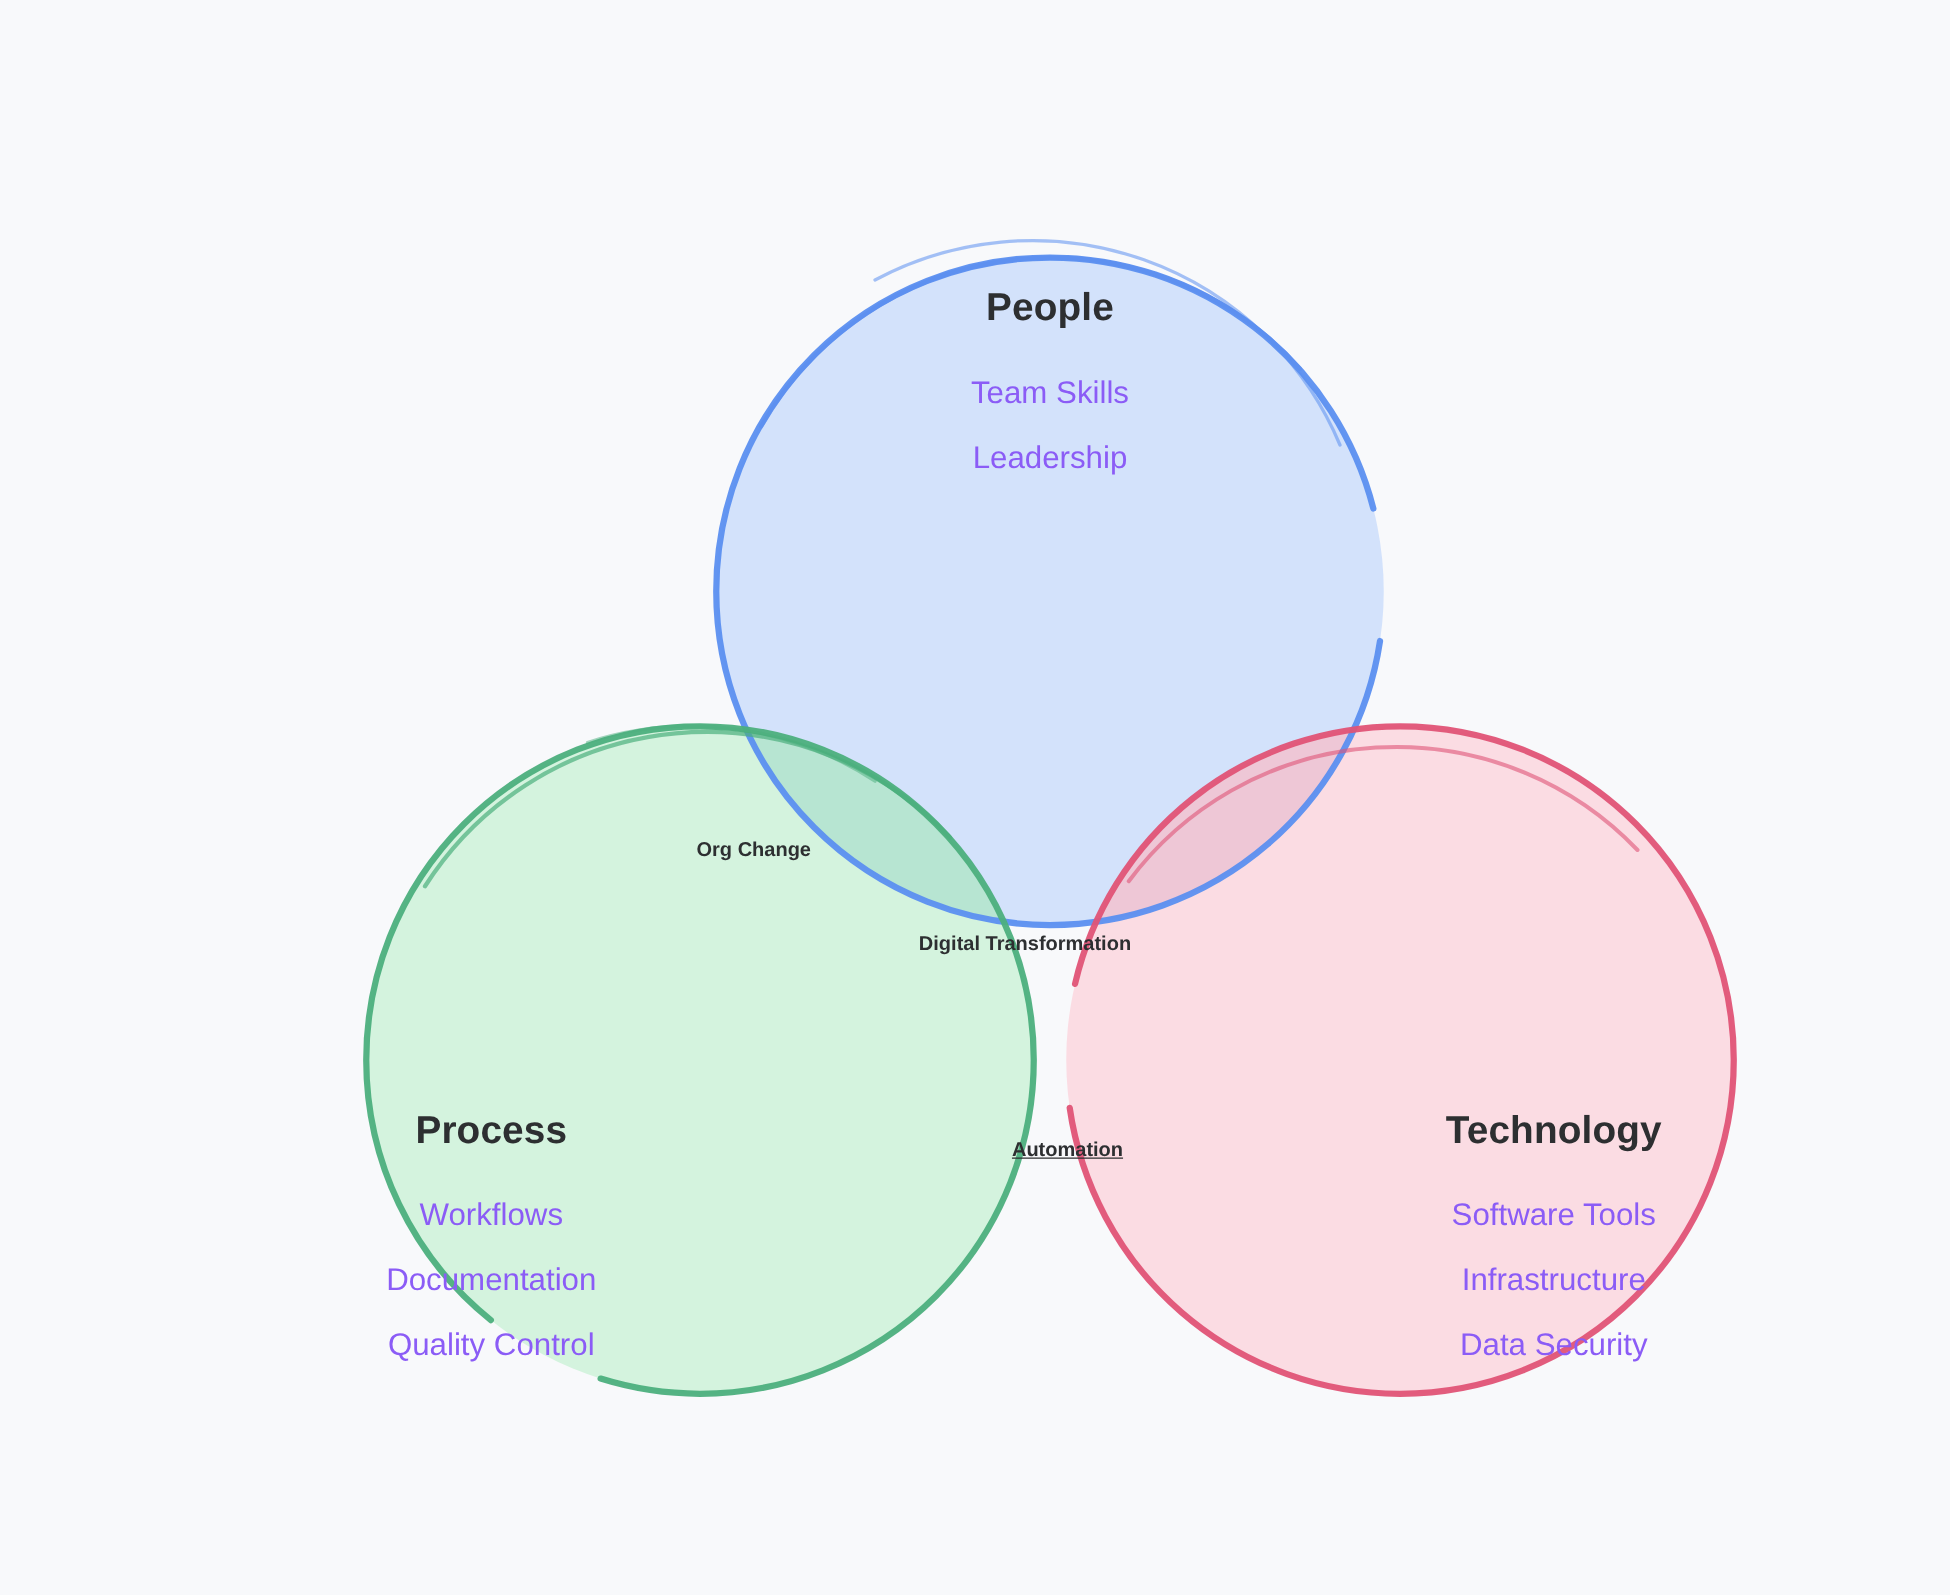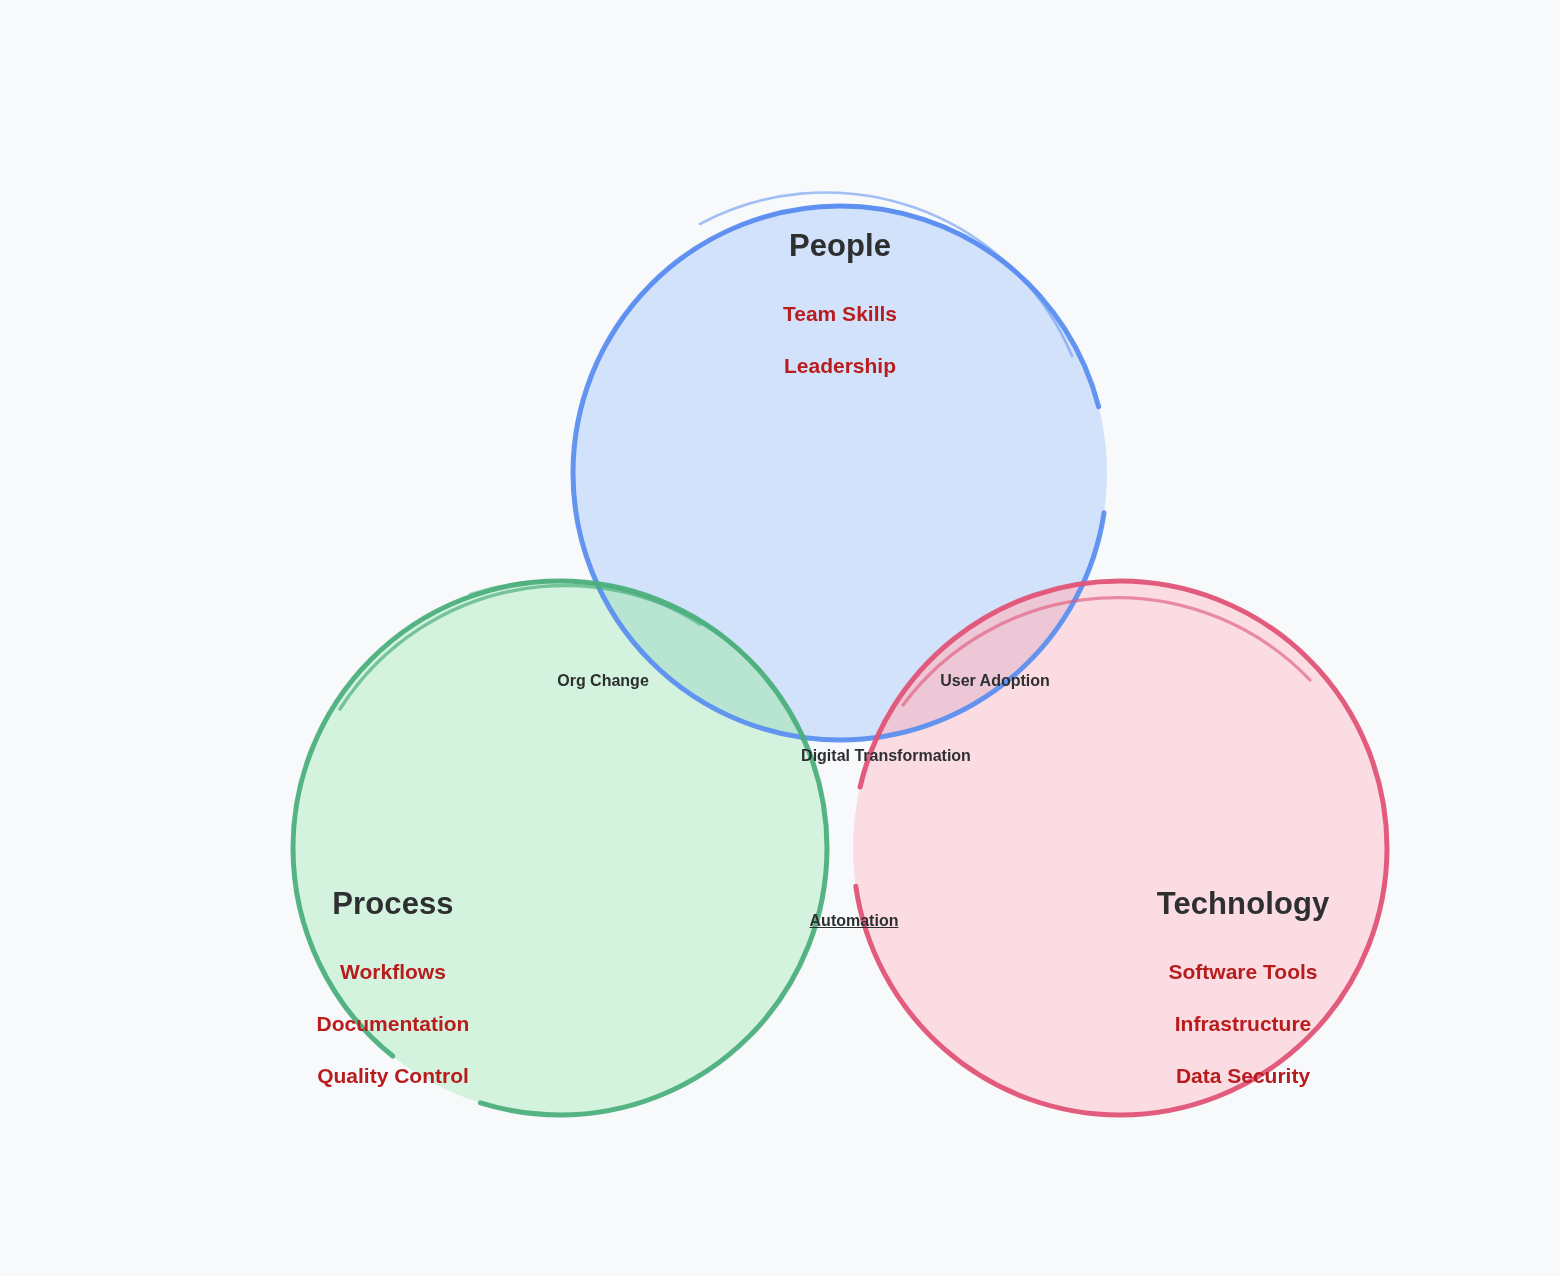--- a/index.html
+++ b/index.html
@@ -48,9 +48,9 @@
     margin-top: 24px;
   }
   .set-item {
-    font-size: 21px;
-    font-weight: bold;
-    color: #b91c1c;
+    font-size: 25px;
+    font-weight: normal;
+    color: #8b5cf6;
     line-height: 52px;
     white-space: nowrap;
   }

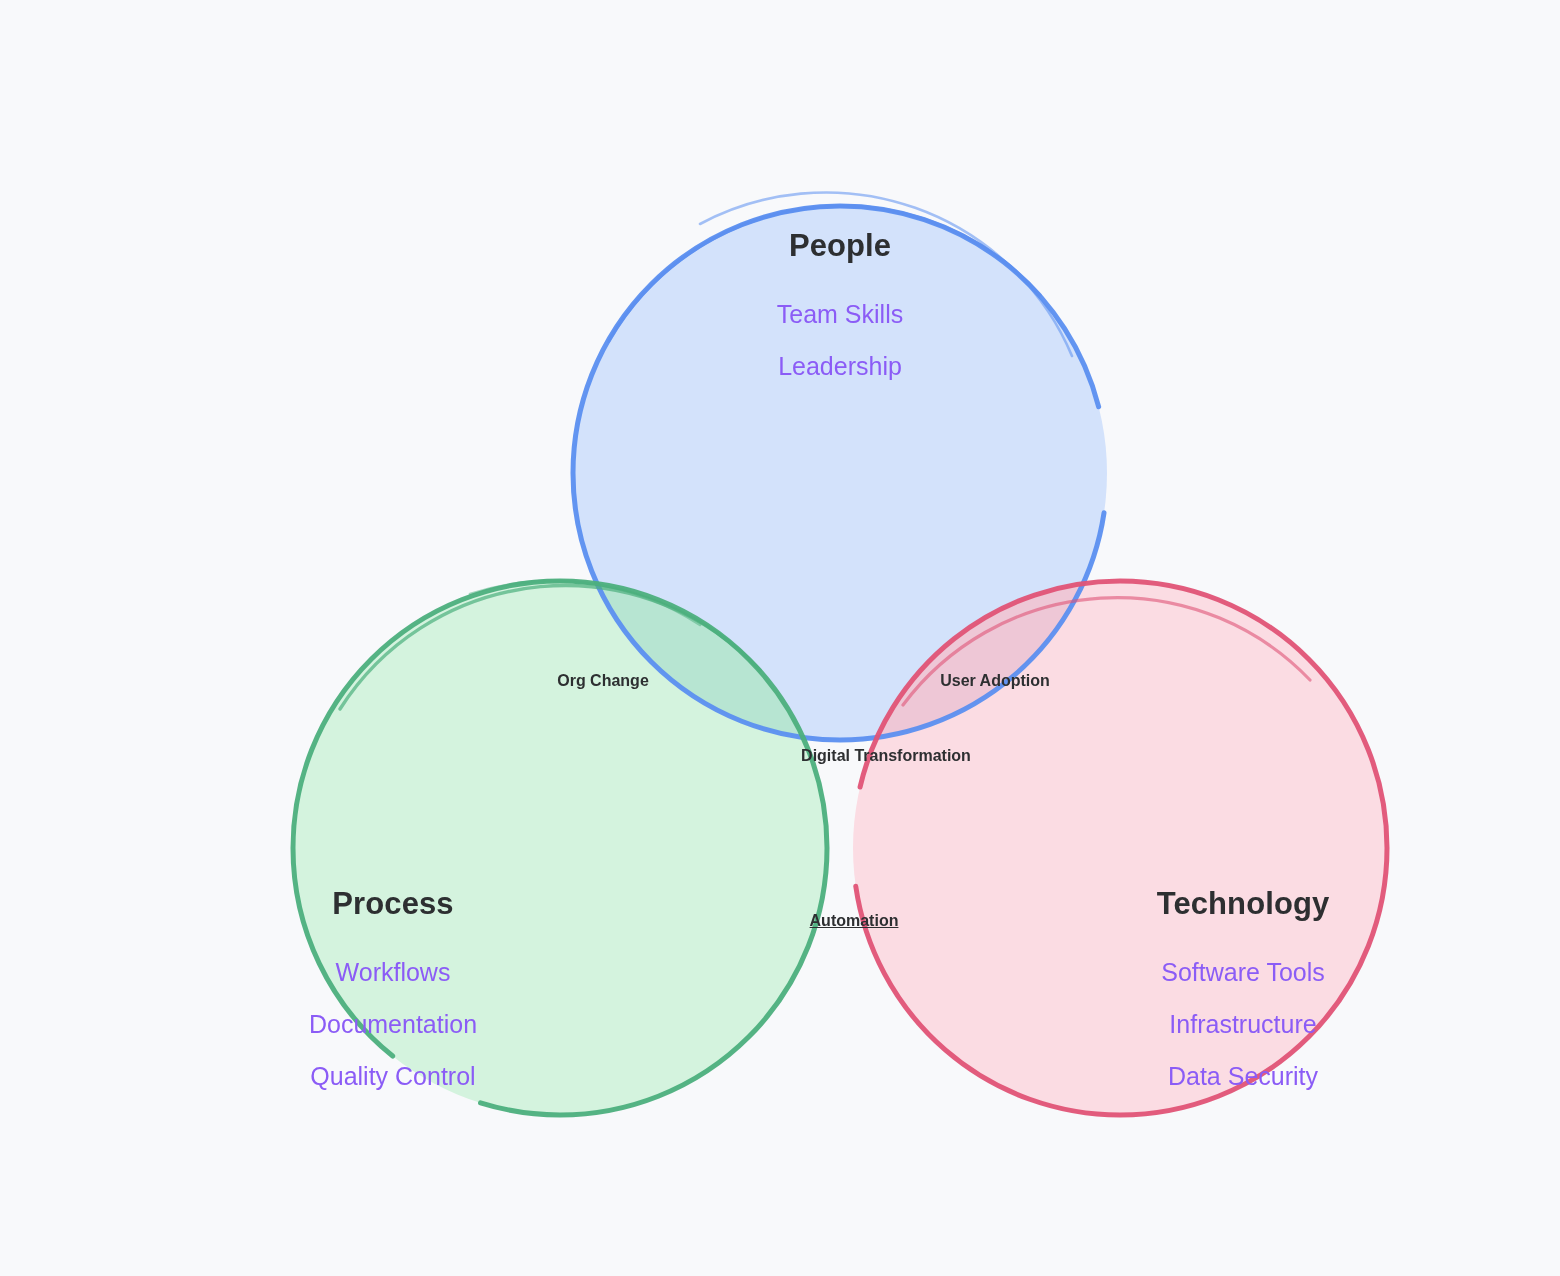--- a/index.html
+++ b/index.html
@@ -143,7 +143,6 @@
 
     <div class="inter-label" style="left:453px; top:665px; width:300px;">Org Change</div>
 
-    <div class="inter-label" style="left:845px; top:665px; width:300px;">User Adoption</div>
 
     <div class="inter-label" style="left:704px; top:905px; width:300px;text-decoration:underline;">Automation</div>
 

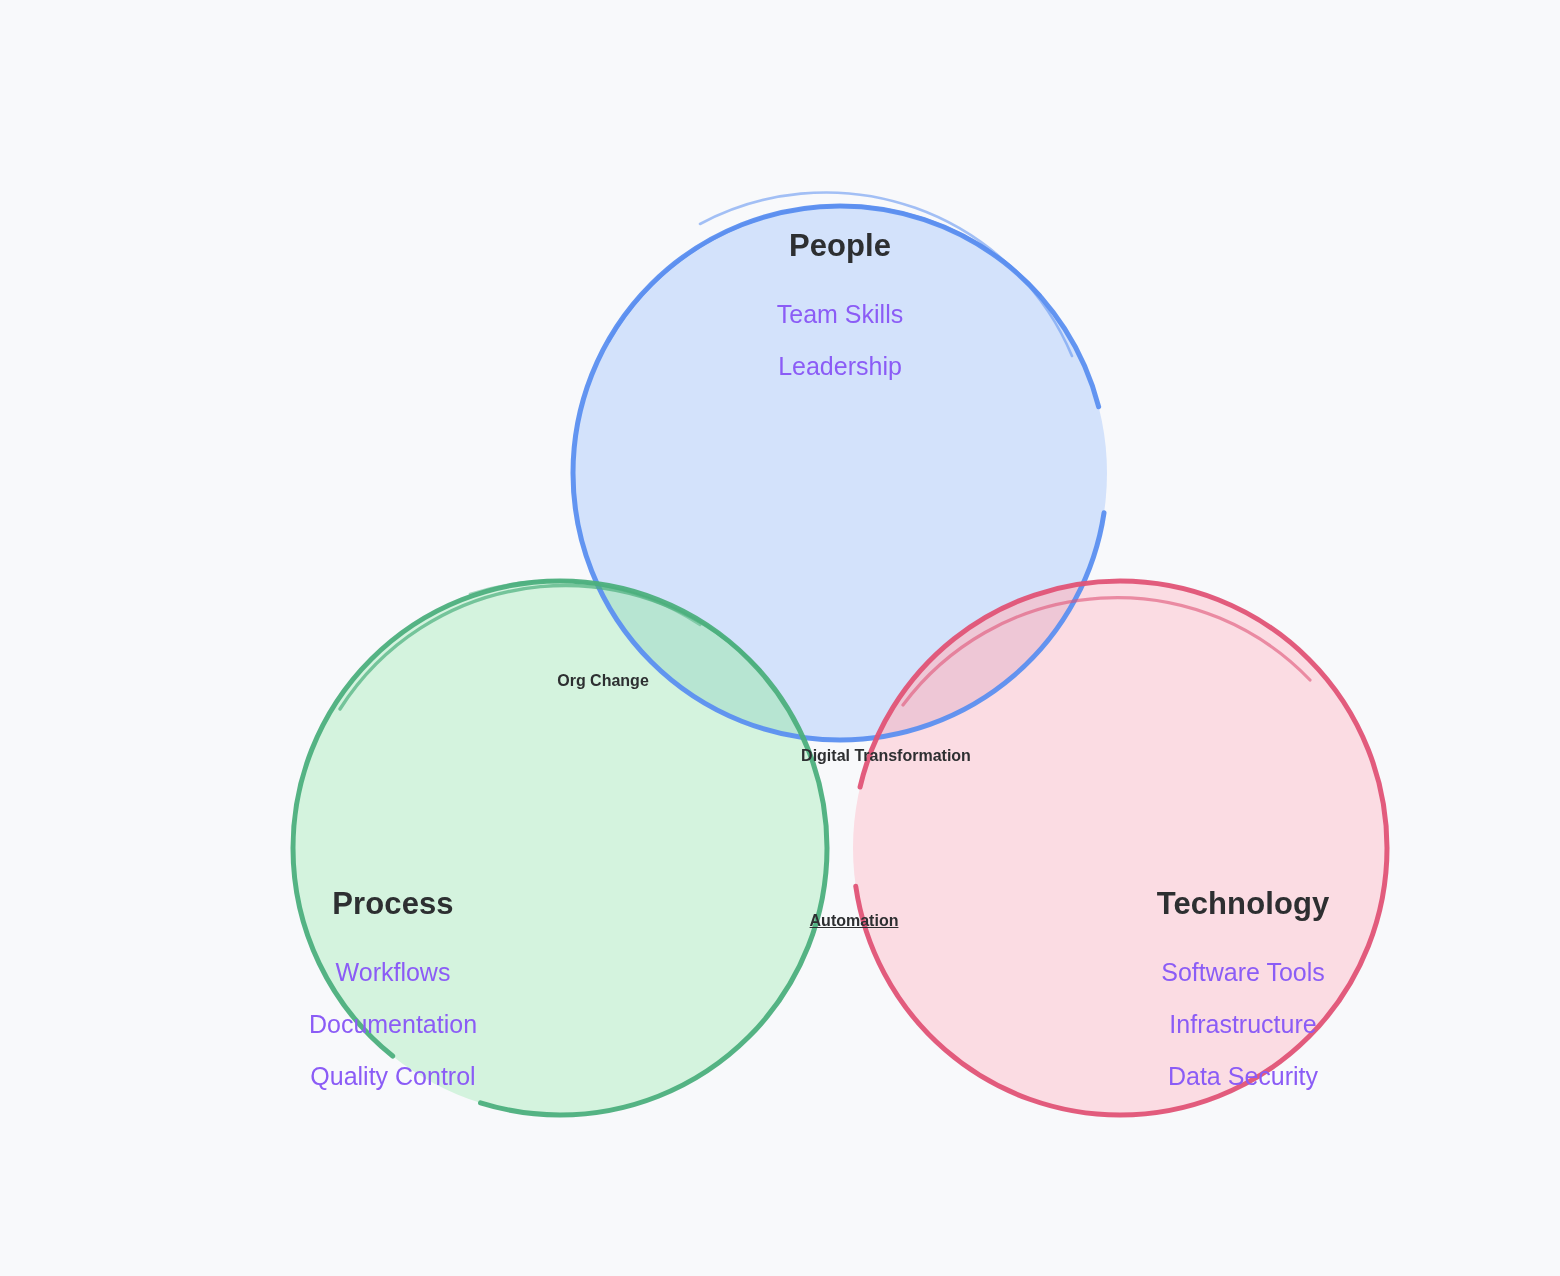--- a/index.html
+++ b/index.html
@@ -146,7 +146,7 @@
 
     <div class="inter-label" style="left:704px; top:905px; width:300px;text-decoration:underline;">Automation</div>
 
-    <div class="inter-label" style="left:764px; top:740px; width:244px; word-break:break-all;">Digital Transformation</div>
+    <div class="inter-label" style="left:698px; top:740px; width:244px; word-break:break-all;">Digital Transformation</div>
 
   </div>
 </div>

